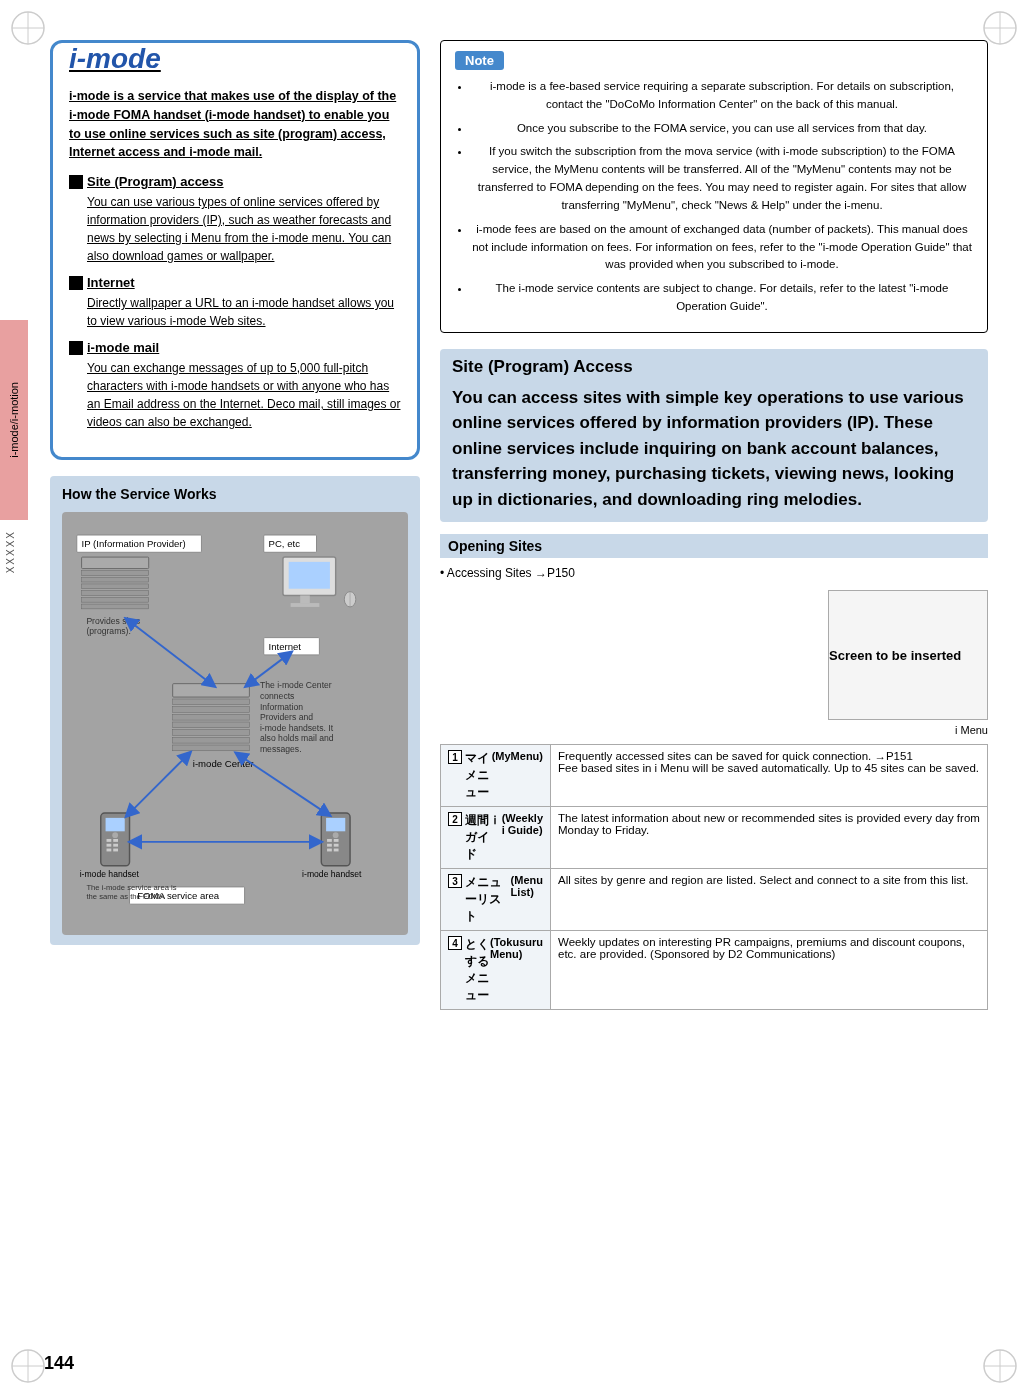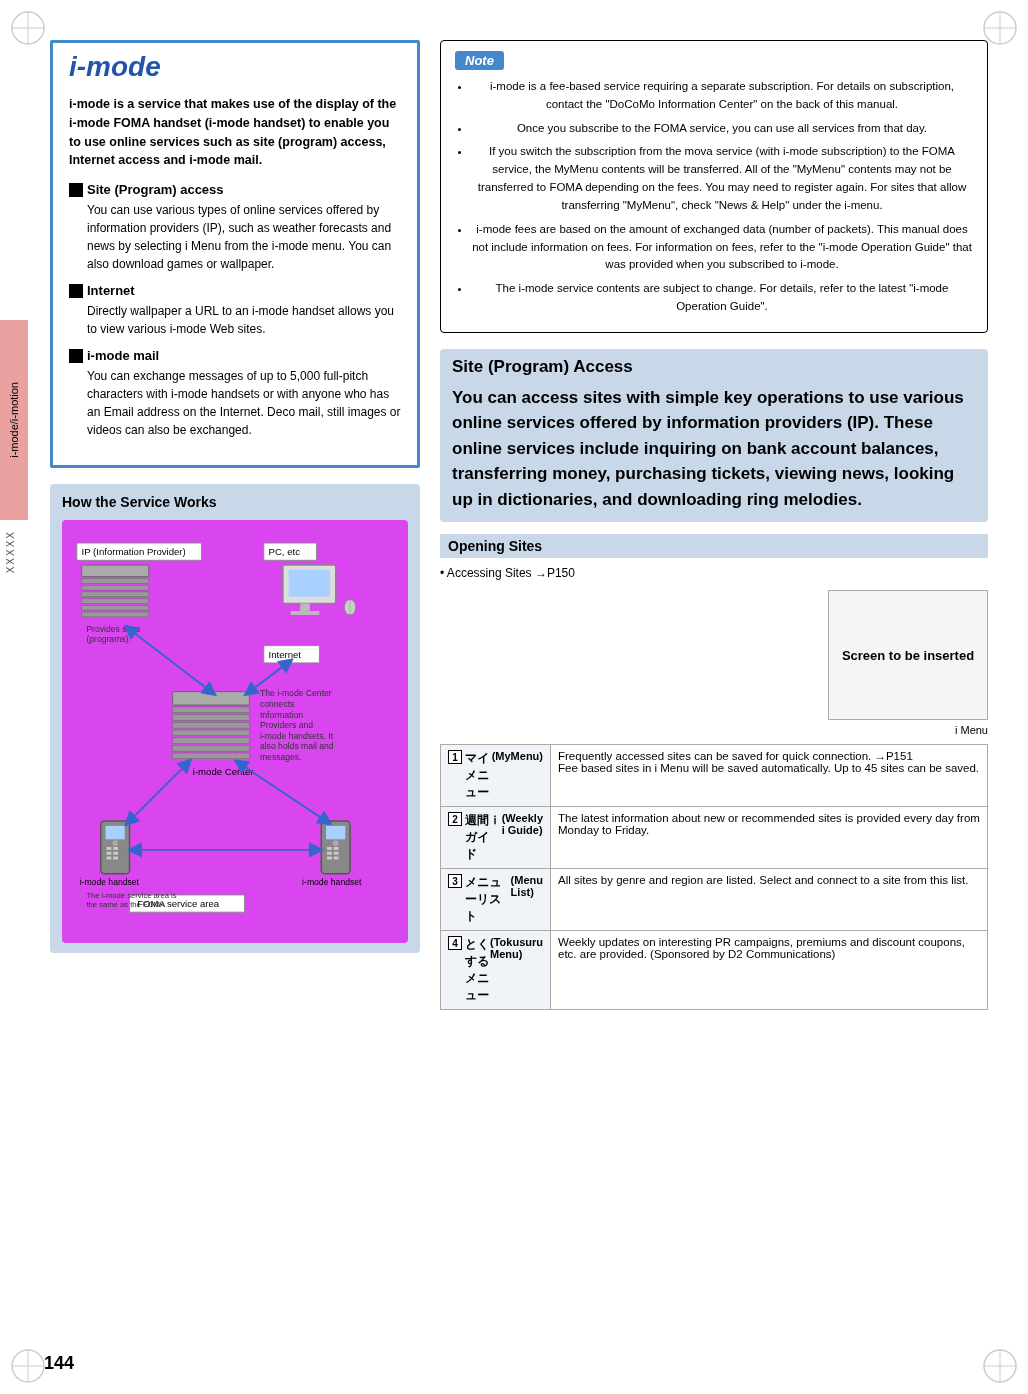--- a/index.html
+++ b/index.html
@@ -87,10 +87,11 @@
     
     .imode-title-box {
       border: 3px solid #4488cc;
-      border-radius: 2px;
-      padding: 8px 16px 16px;
+      border-radius: 12px;
+      padding: 0 16px 16px;
       margin-bottom: 16px;
       background: #fff;
+      text-decoration: underline;
     }
     .imode-title-box h1 {
       font-size: 28px;

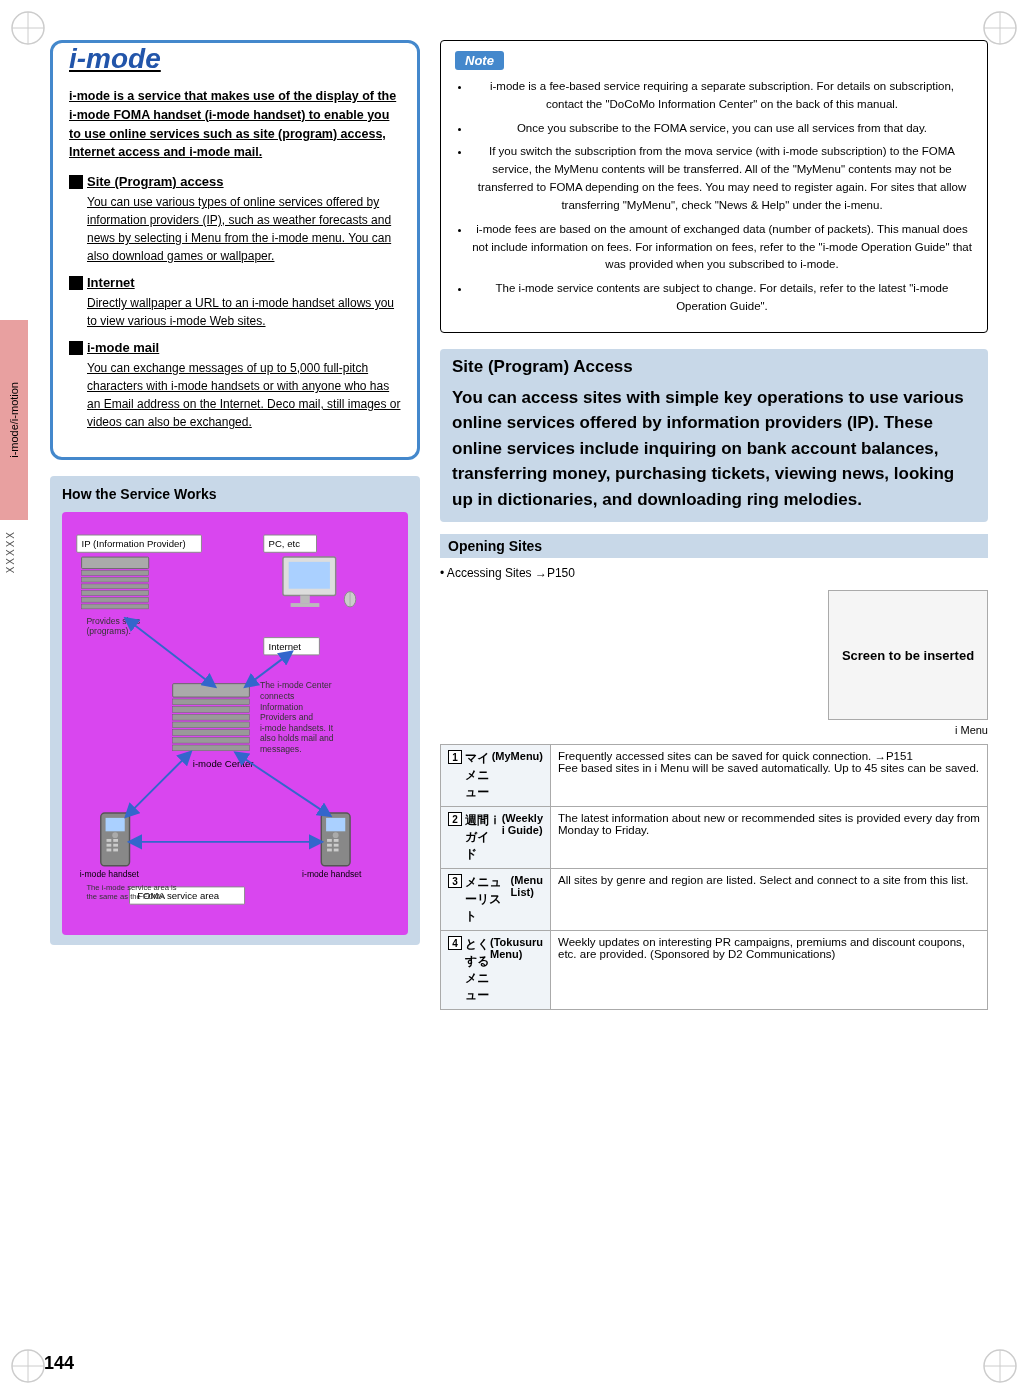--- a/index.html
+++ b/index.html
@@ -170,7 +170,6 @@
       border-radius: 3px;
       display: inline-block;
       margin-bottom: 8px;
-      font-style: italic;
     }
     .note-list {
       list-style: disc;

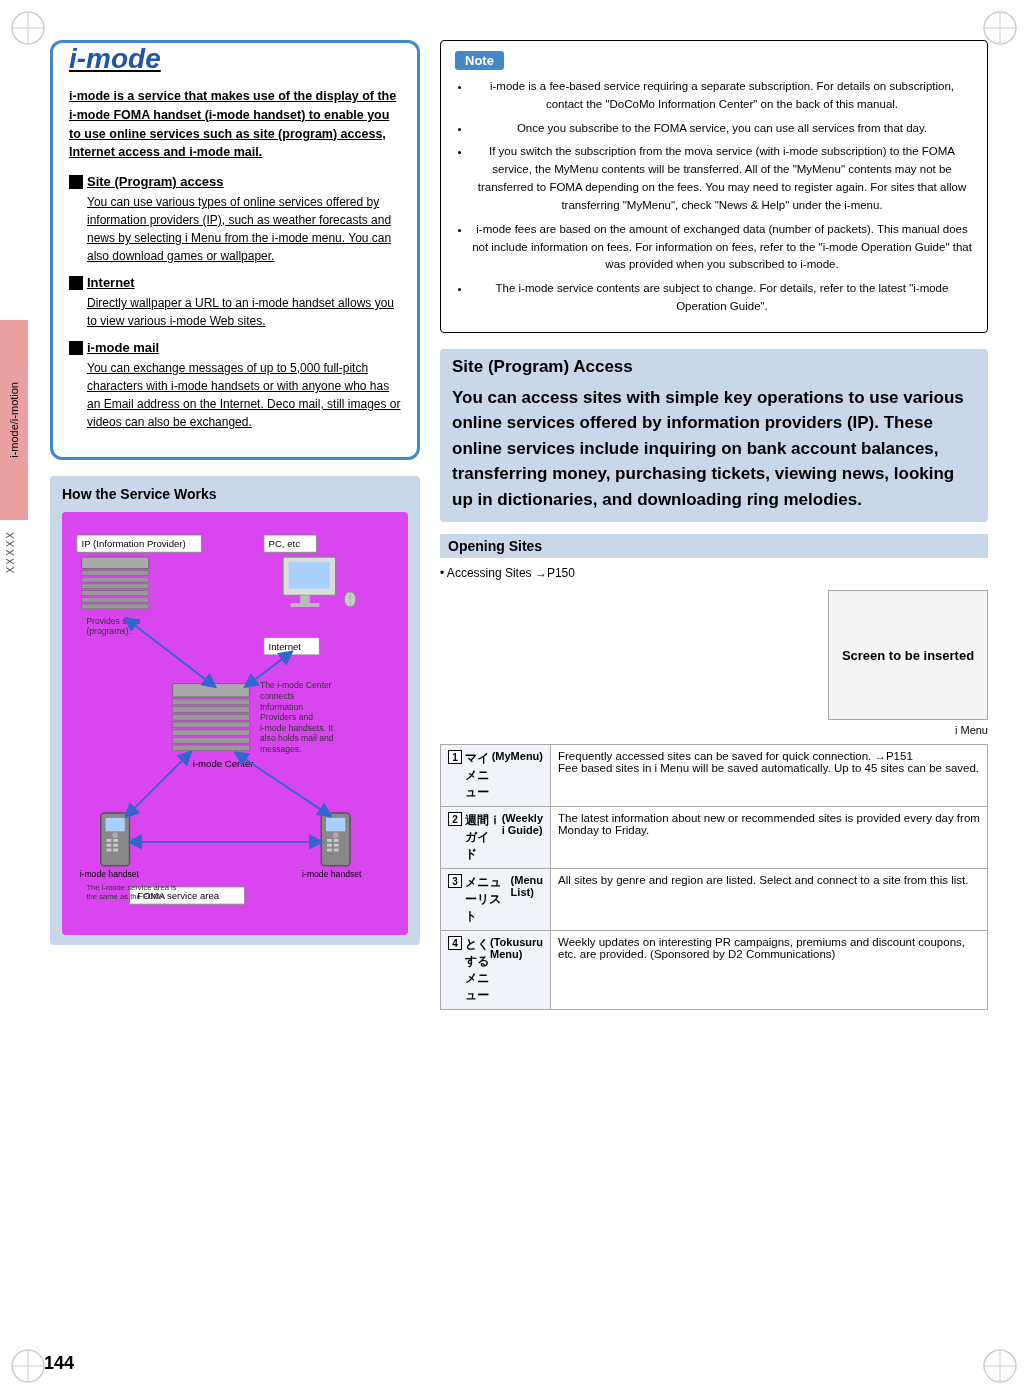--- a/index.html
+++ b/index.html
@@ -148,7 +148,7 @@
     
     .diagram {
       position: relative;
-      background: #d946ef;
+      background: #a3a3a3;
       border-radius: 4px;
       padding: 10px;
       min-height: 400px;

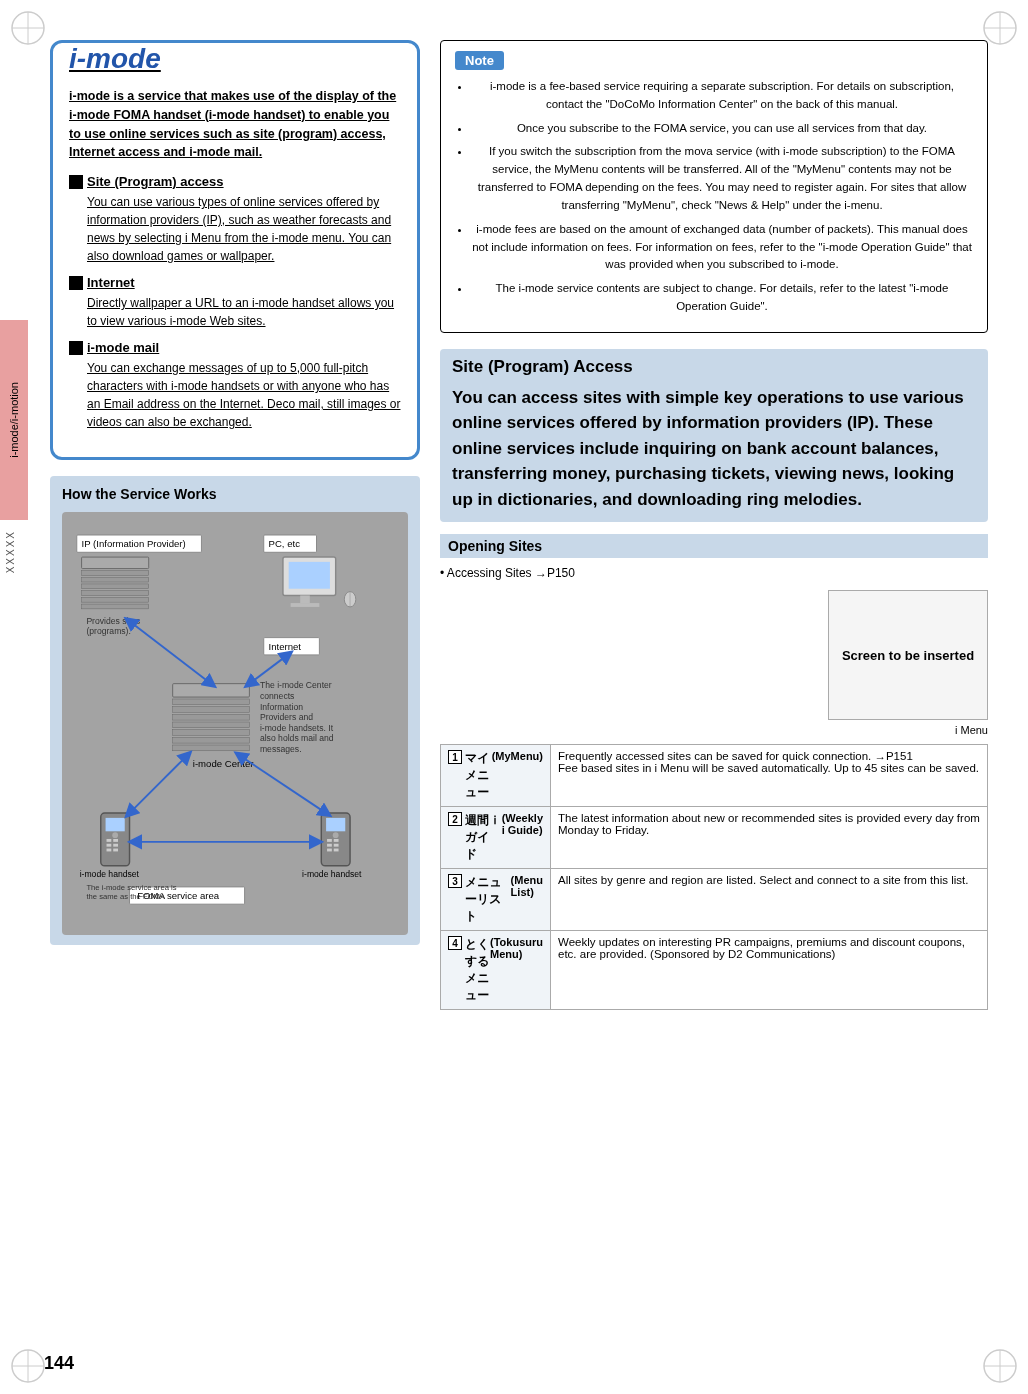--- a/index.html
+++ b/index.html
@@ -226,7 +226,7 @@
       height: 130px;
       display: flex;
       align-items: center;
-      justify-content: center;
+      justify-content: flex-start;
       margin-left: auto;
       margin-bottom: 4px;
       background: #f5f5f5;

